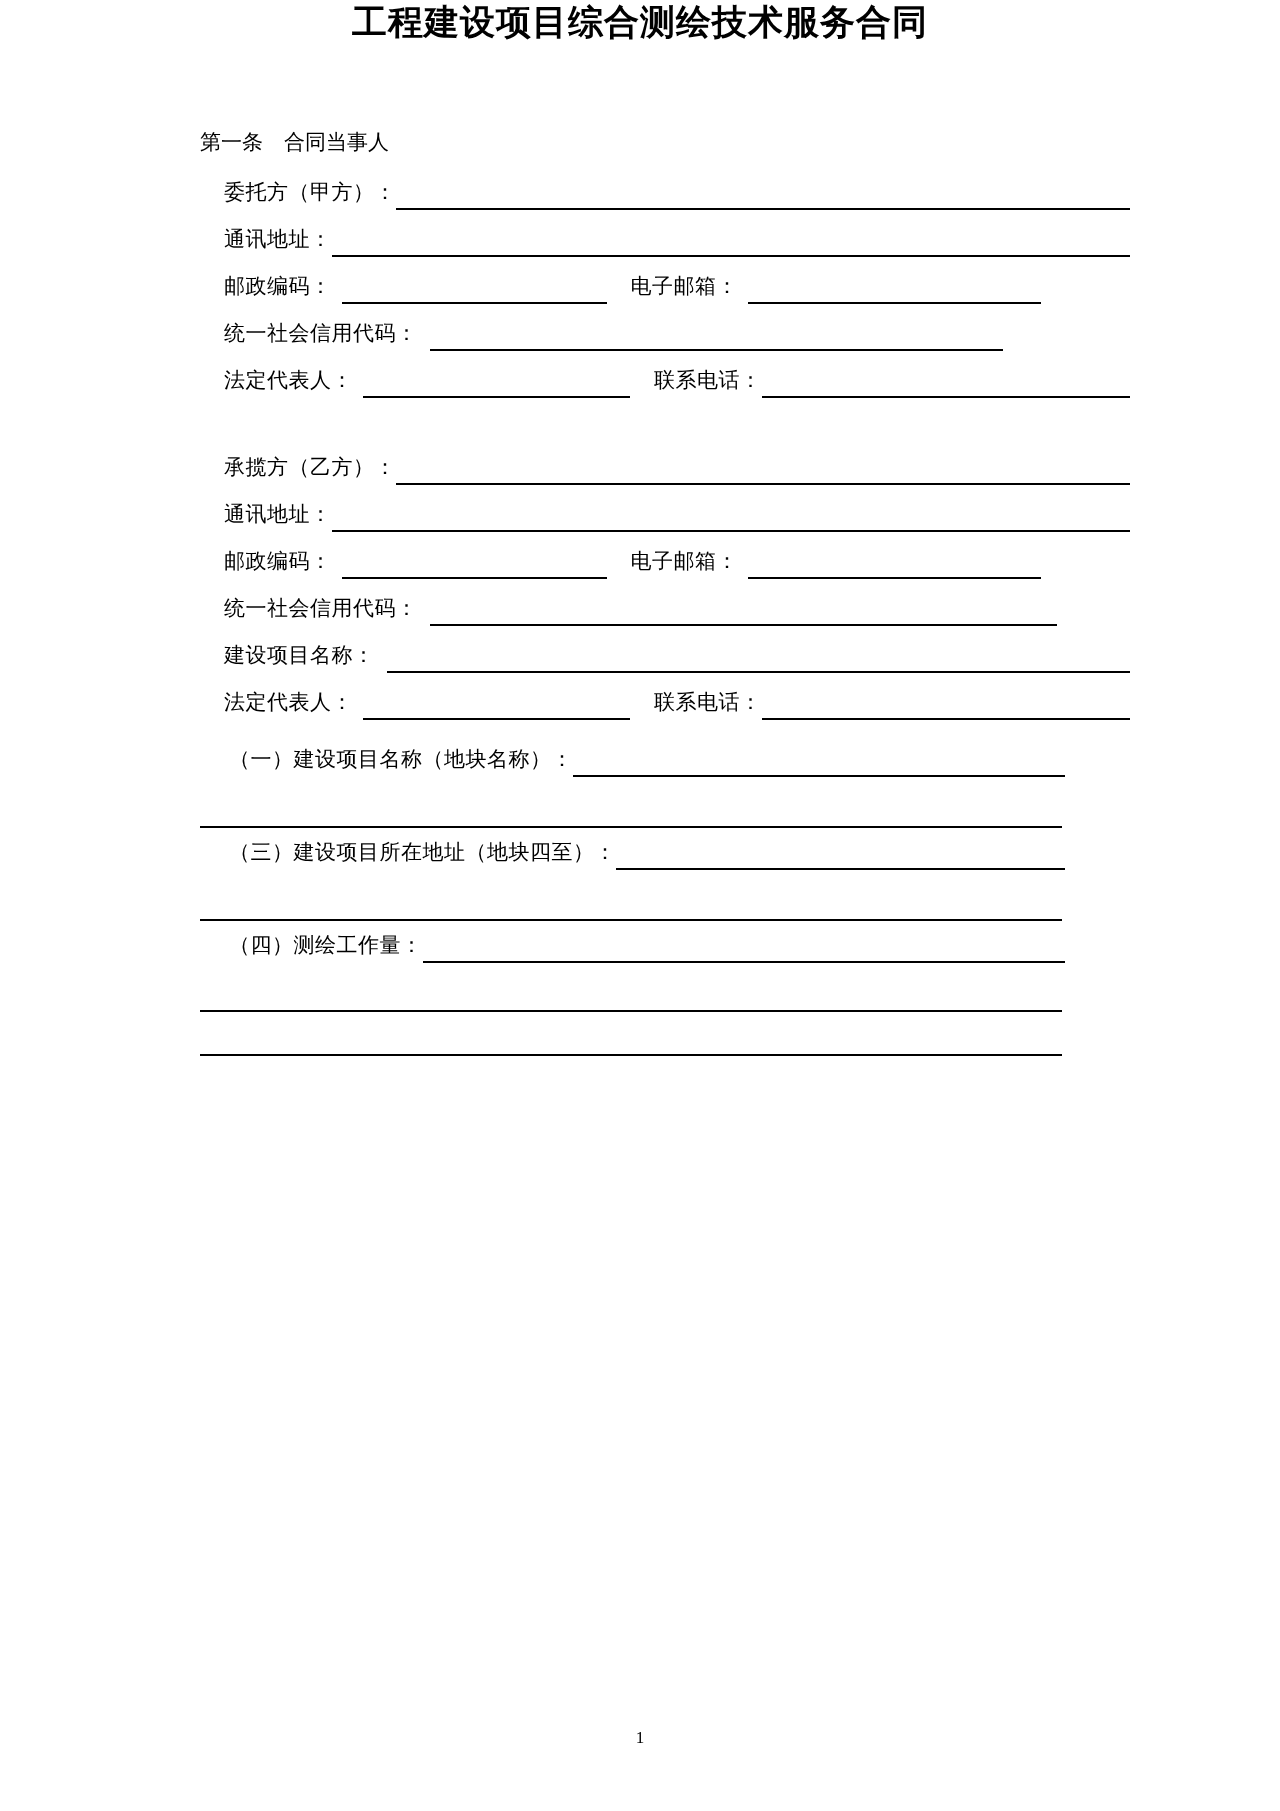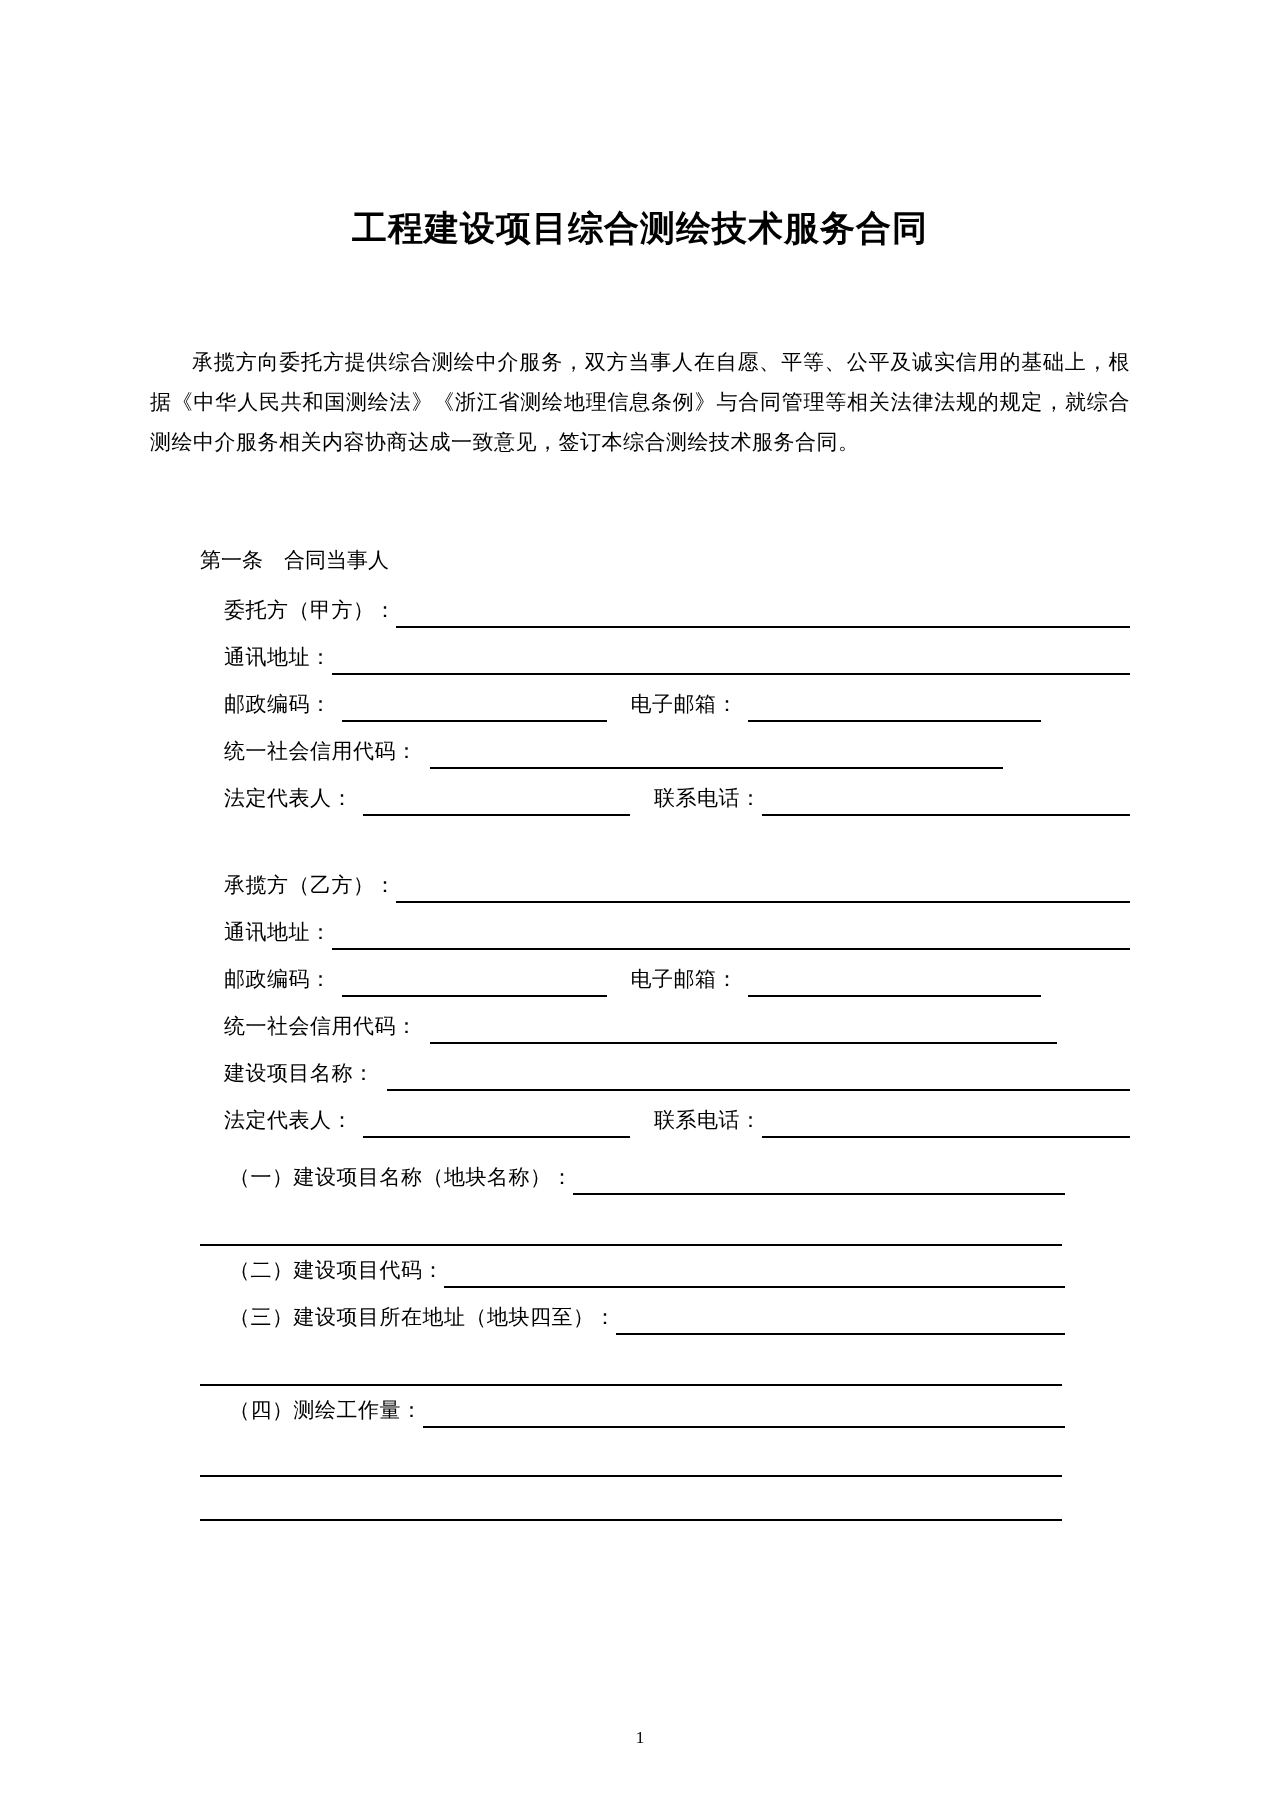--- a/index.html
+++ b/index.html
@@ -11,7 +11,7 @@
     font-family: "Liberation Sans", sans-serif;
   }
   .page { position: relative; width: 1280px; height: 1811px; overflow: hidden; }
-  .content { position: absolute; left: 150px; top: 0; width: 980px; padding-top: 206px; }
+  .content { position: absolute; left: 150px; top: 0; width: 980px; }
 
   .title {
     margin: 0;

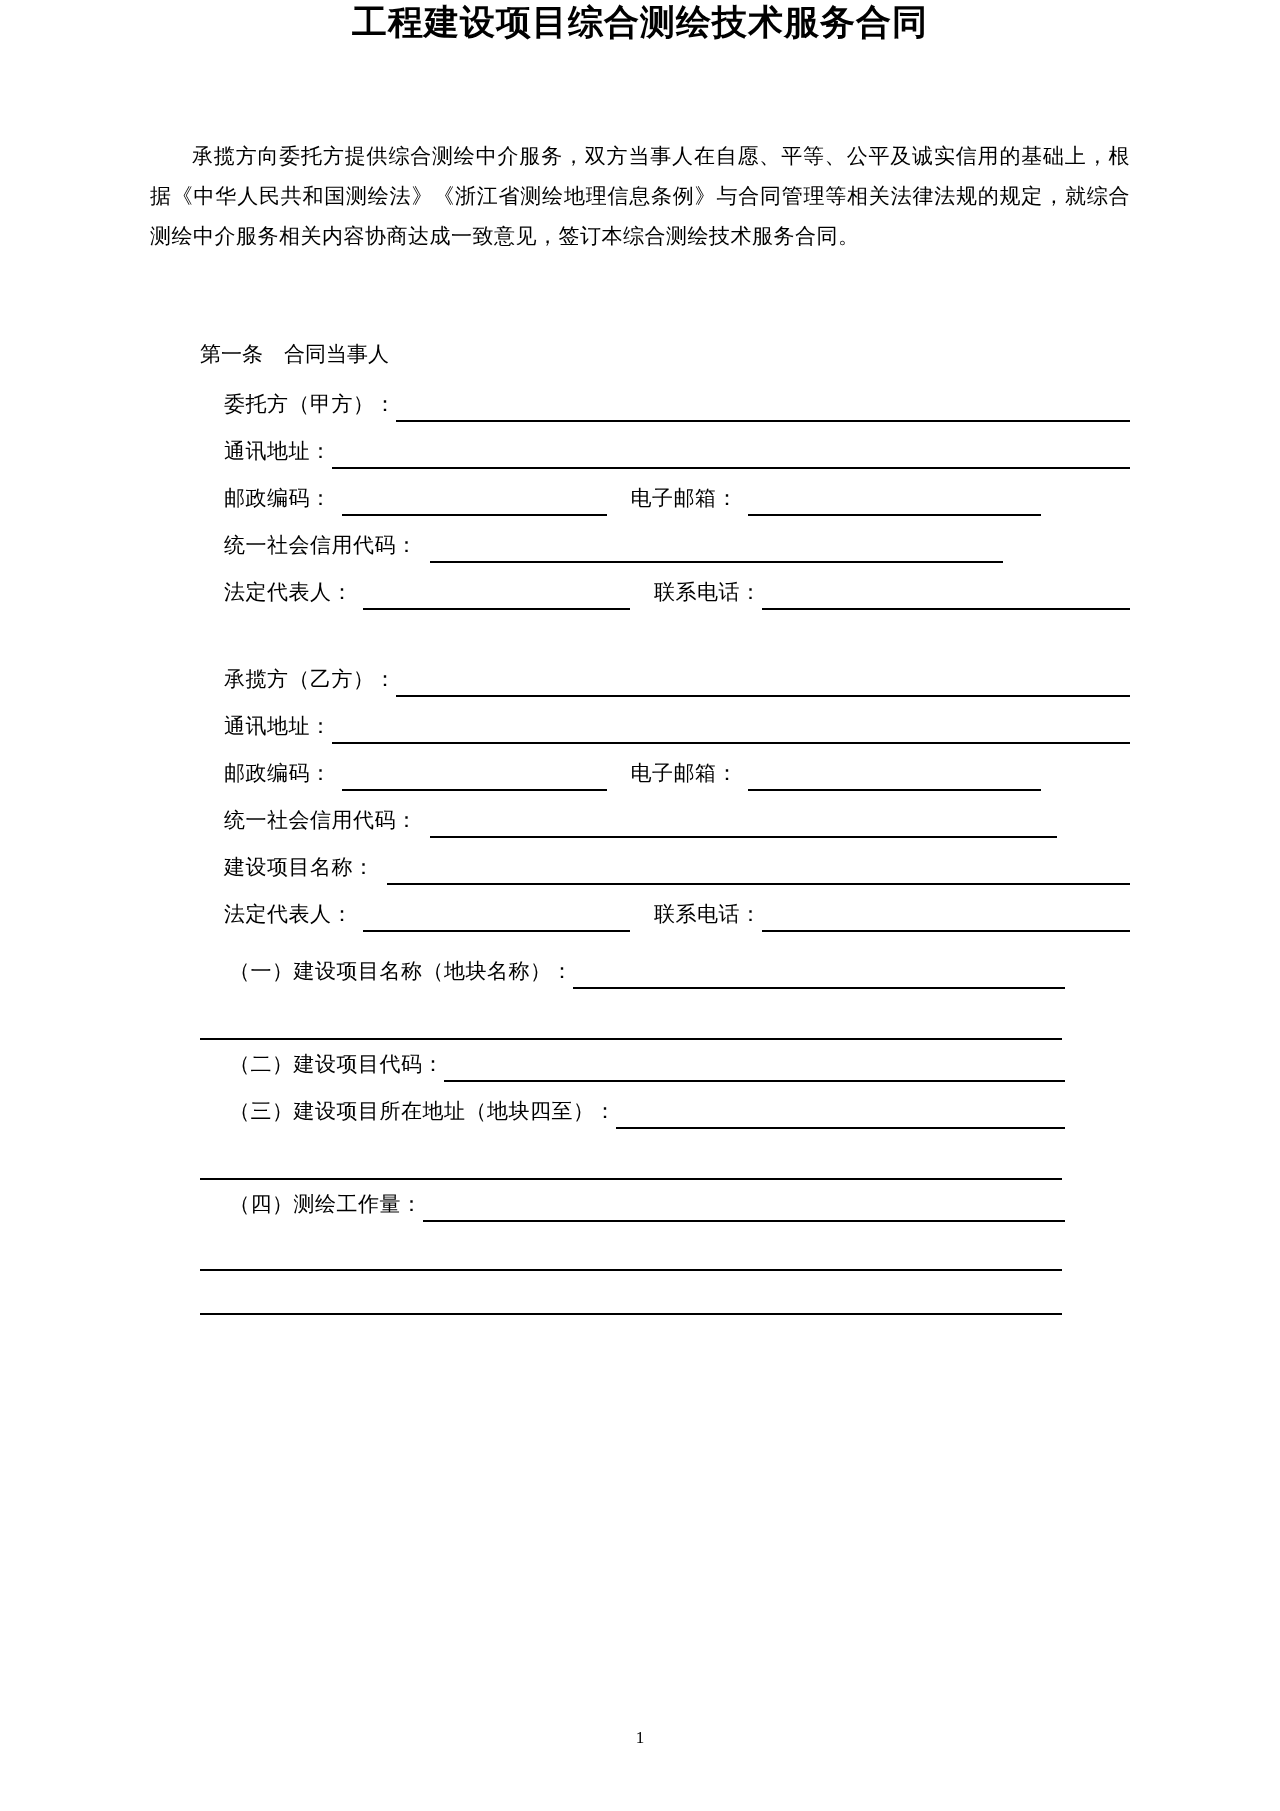--- a/index.html
+++ b/index.html
@@ -95,7 +95,6 @@
 
     <h1 class="title">工程建设项目综合测绘技术服务合同</h1>
 
-    <p class="intro">承揽方向委托方提供综合测绘中介服务，双方当事人在自愿、平等、公平及诚实信用的基础上，根据《中华人民共和国测绘法》《浙江省测绘地理信息条例》与合同管理等相关法律法规的规定，就综合测绘中介服务相关内容协商达成一致意见，签订本综合测绘技术服务合同。</p>
 
     <div class="heading">第一条　合同当事人</div>
 

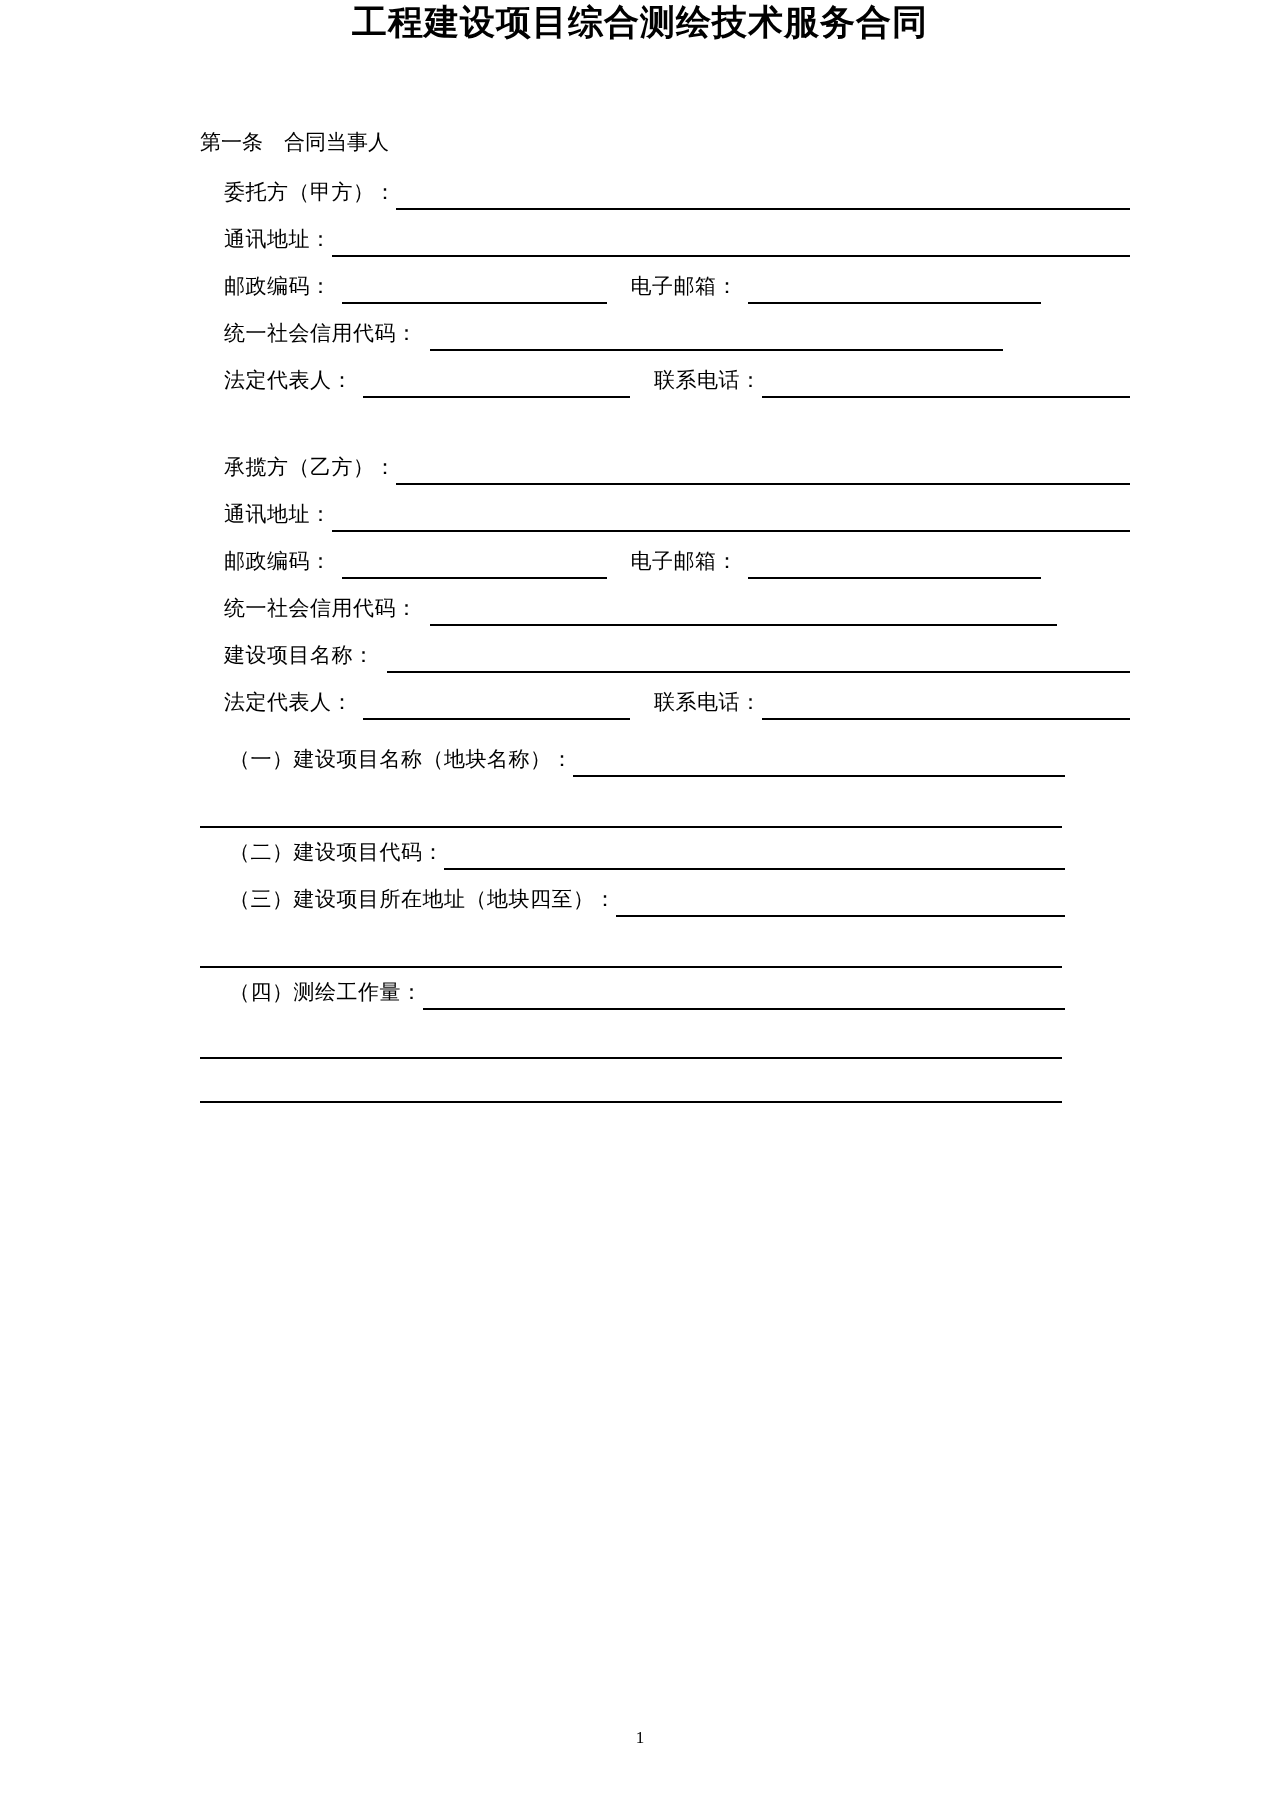--- a/index.html
+++ b/index.html
@@ -164,10 +164,6 @@
       </div>
       <div class="cont-line"></div>
       <div class="frow item-row">
-        <span class="lbl">（二）建设项目代码：</span>
-        <span class="ul u-fill"></span>
-      </div>
-      <div class="frow item-row">
         <span class="lbl">（三）建设项目所在地址（地块四至）：</span>
         <span class="ul u-fill"></span>
       </div>

